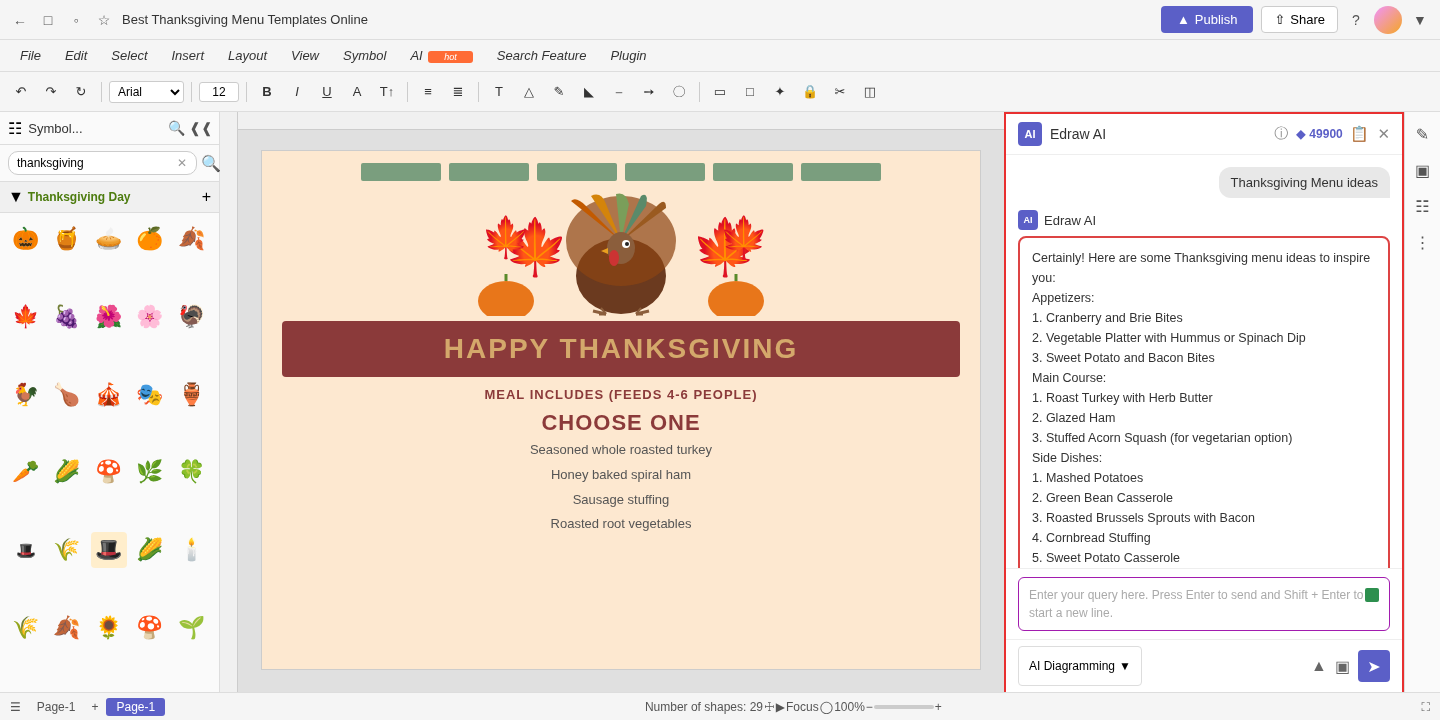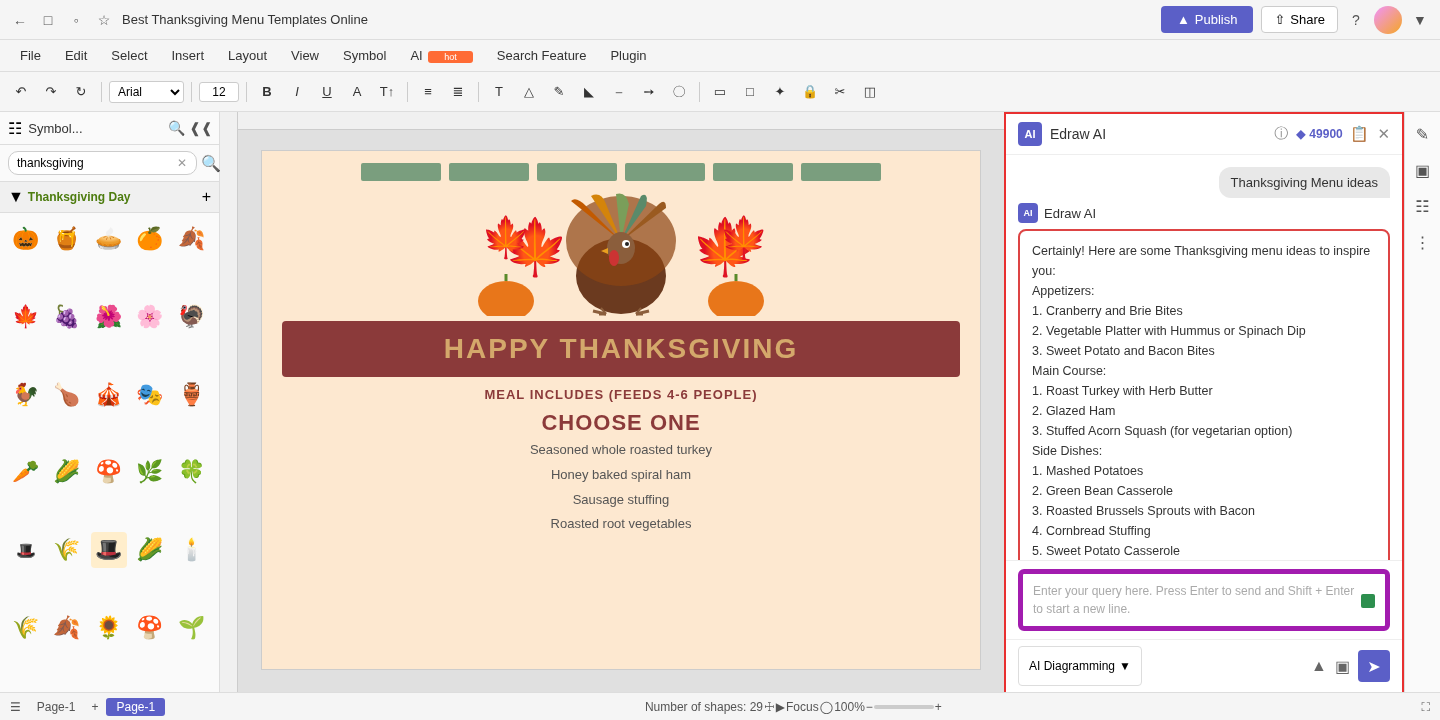--- a/index.html
+++ b/index.html
@@ -60,6 +60,7 @@
       color: #333;
       cursor: pointer;
       border-radius: 3px;
+      font-style: italic;
     }
     .ai-badge {
       background: #ff6b35;

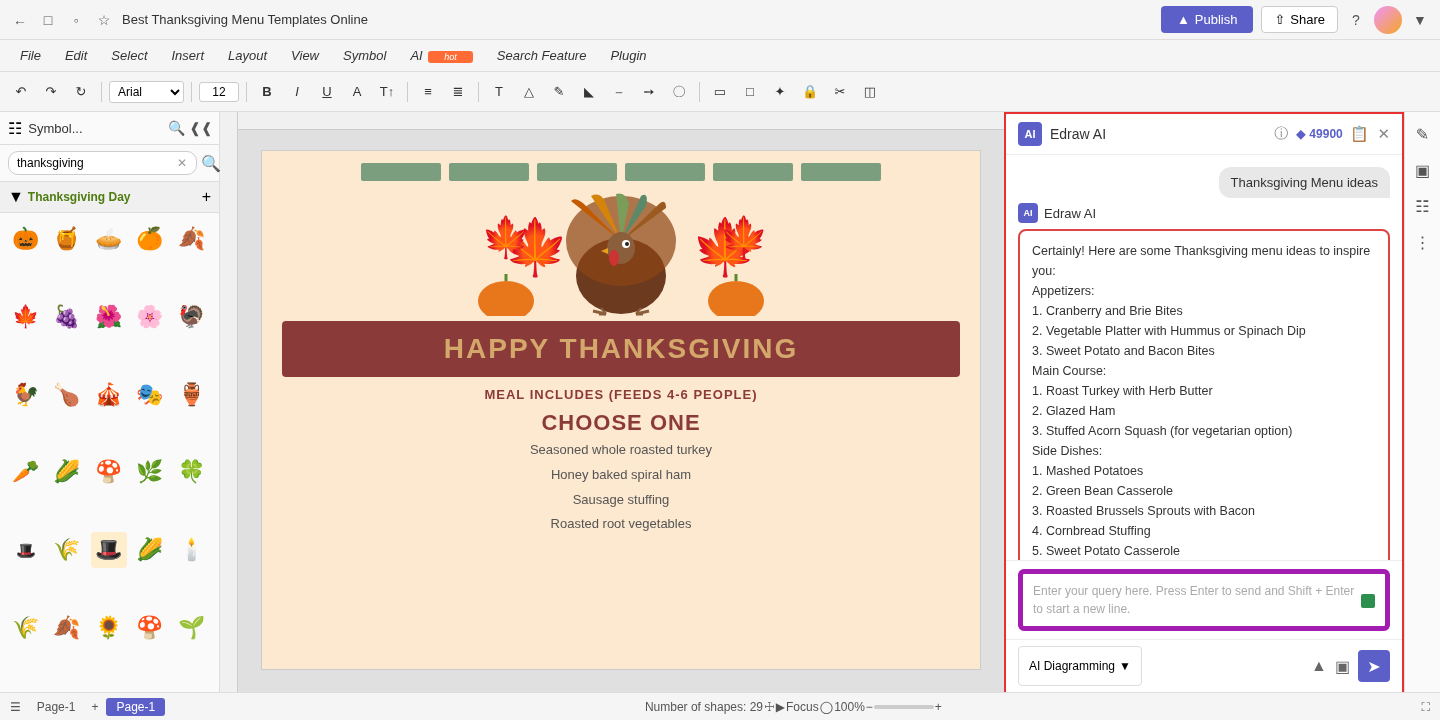--- a/index.html
+++ b/index.html
@@ -311,7 +311,7 @@
       padding: 12px;
       display: flex;
       flex-direction: column;
-      gap: 5px;
+      gap: 12px;
     }
 
     .user-bubble {

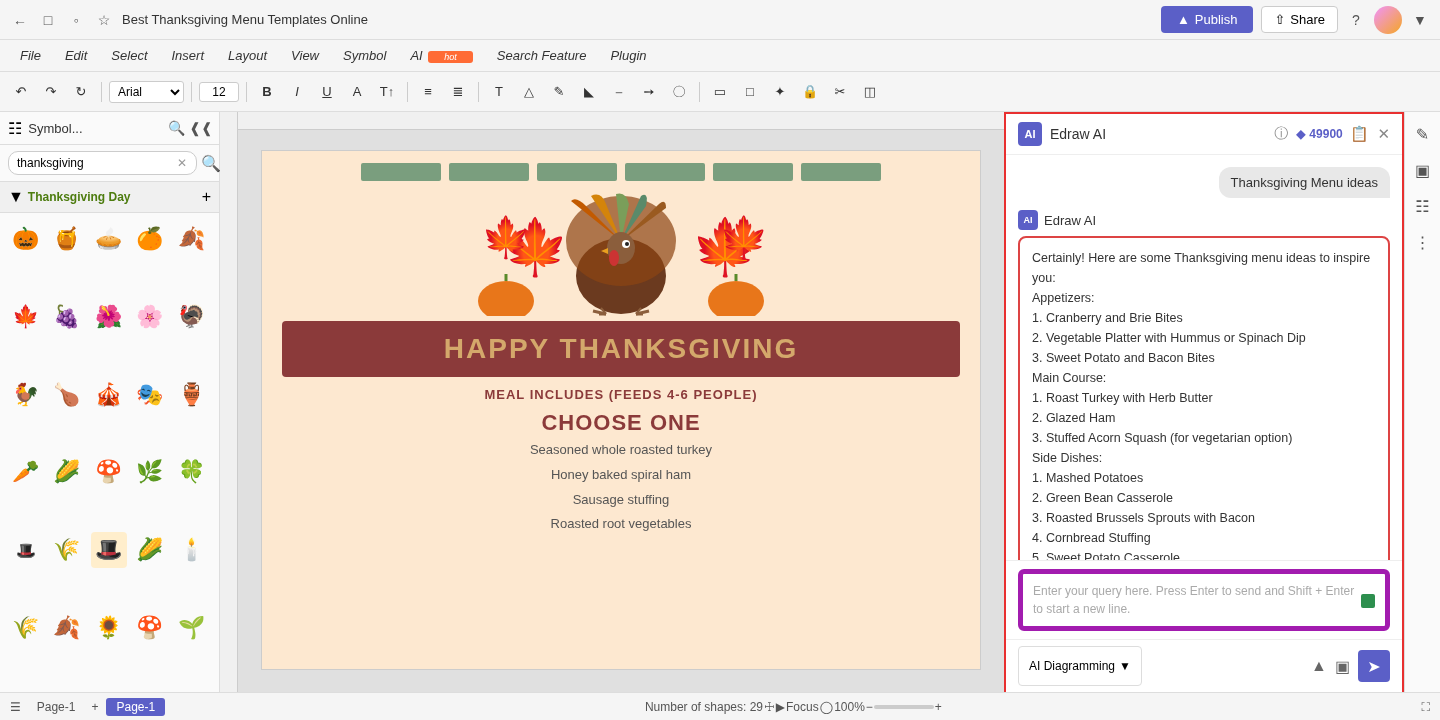--- a/index.html
+++ b/index.html
@@ -353,7 +353,7 @@
       padding: 8px 12px;
     }
     .ai-input-box {
-      border: 5px solid #a21caf;
+      border: 1px solid #a21caf;
       border-radius: 6px;
       padding: 8px 10px;
       font-size: 12px;
@@ -361,7 +361,7 @@
       min-height: 50px;
       position: relative;
       display: flex;
-      align-items: center;
+      align-items: flex-start;
     }
     .ai-input-placeholder { flex: 1; font-size: 12px; color: #aaa; line-height: 1.5; }
     .ai-input-indicator { width: 14px; height: 14px; background: #2d8f4e; border-radius: 2px; margin-top: 2px; }

